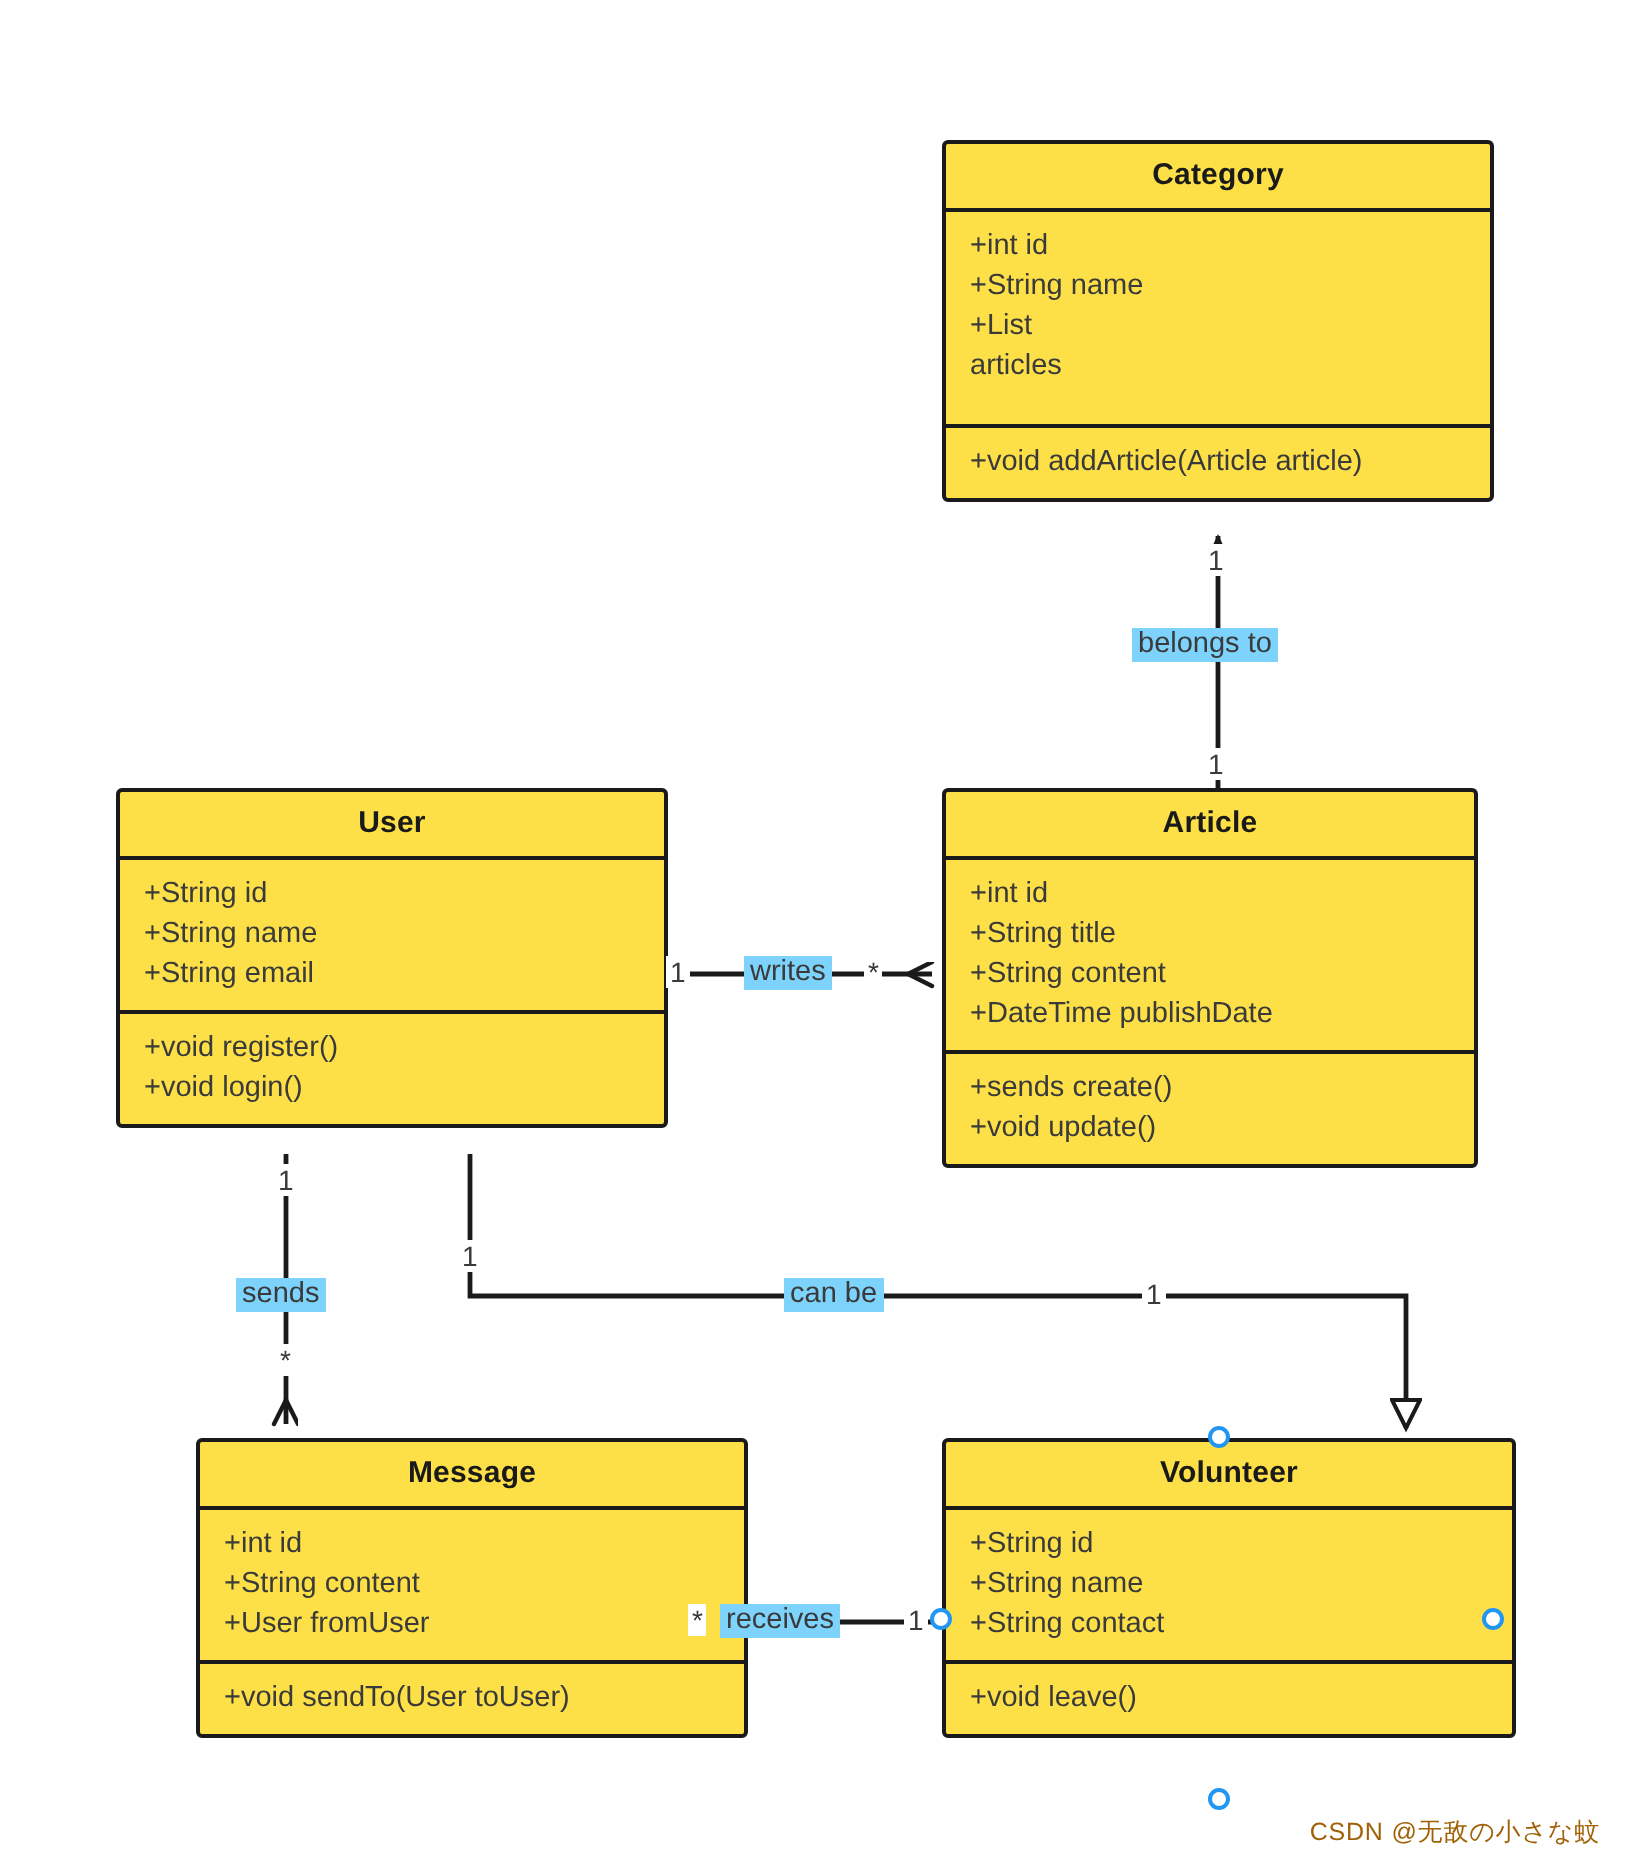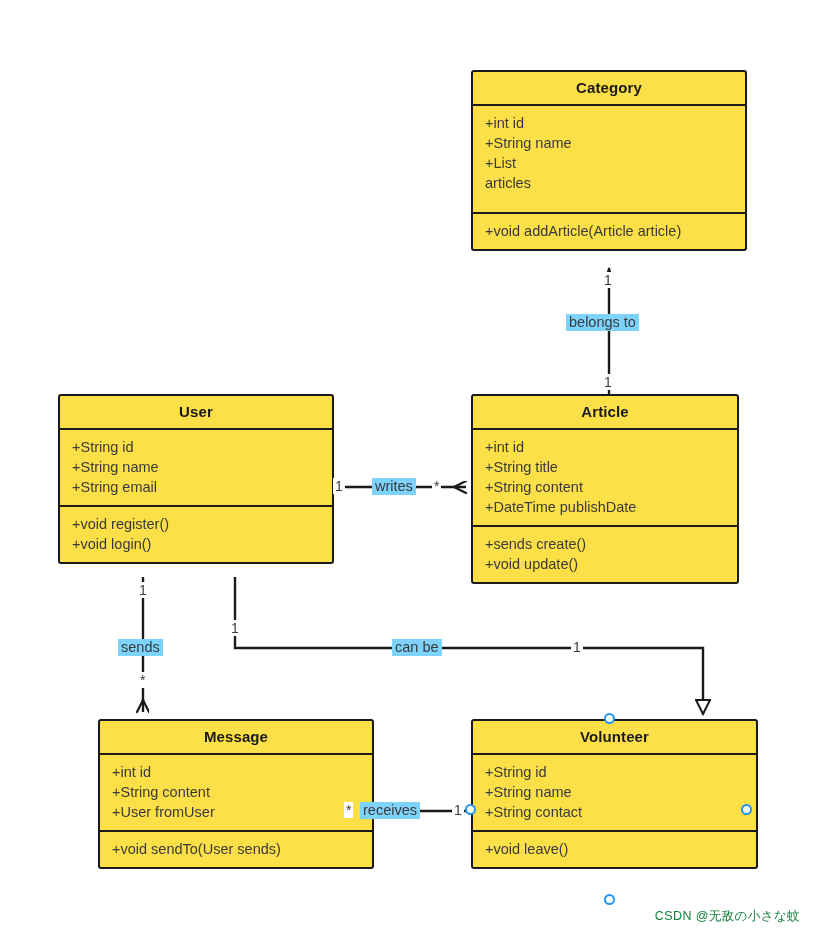--- a/index.html
+++ b/index.html
@@ -182,7 +182,7 @@
       <div class="uml-line">+User fromUser</div>
     </div>
     <div class="uml-compartment methods">
-      <div class="uml-line">+void sendTo(User sends)</div>
+      <div class="uml-line">+void sendTo(User toUser)</div>
     </div>
   </div>
 

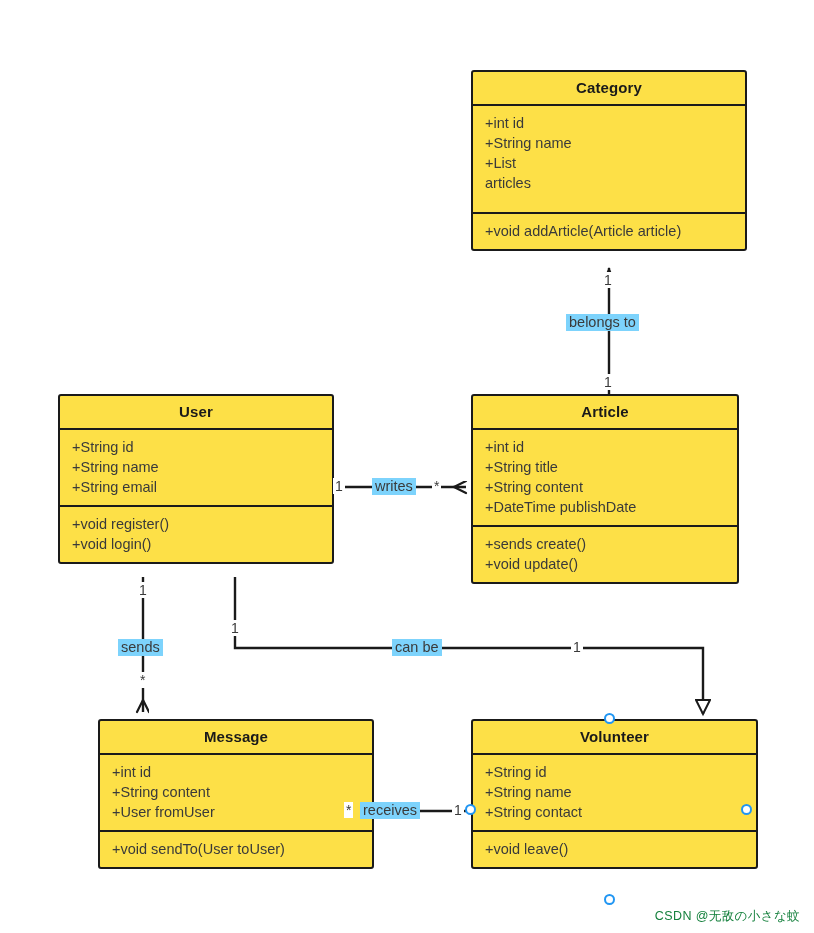--- a/index.html
+++ b/index.html
@@ -90,7 +90,7 @@
     right: 14px;
     bottom: 8px;
     font-size: 12.5px;
-    color: #15803d;
+    color: #a16207;
     white-space: nowrap;
     letter-spacing: .4px;
   }

